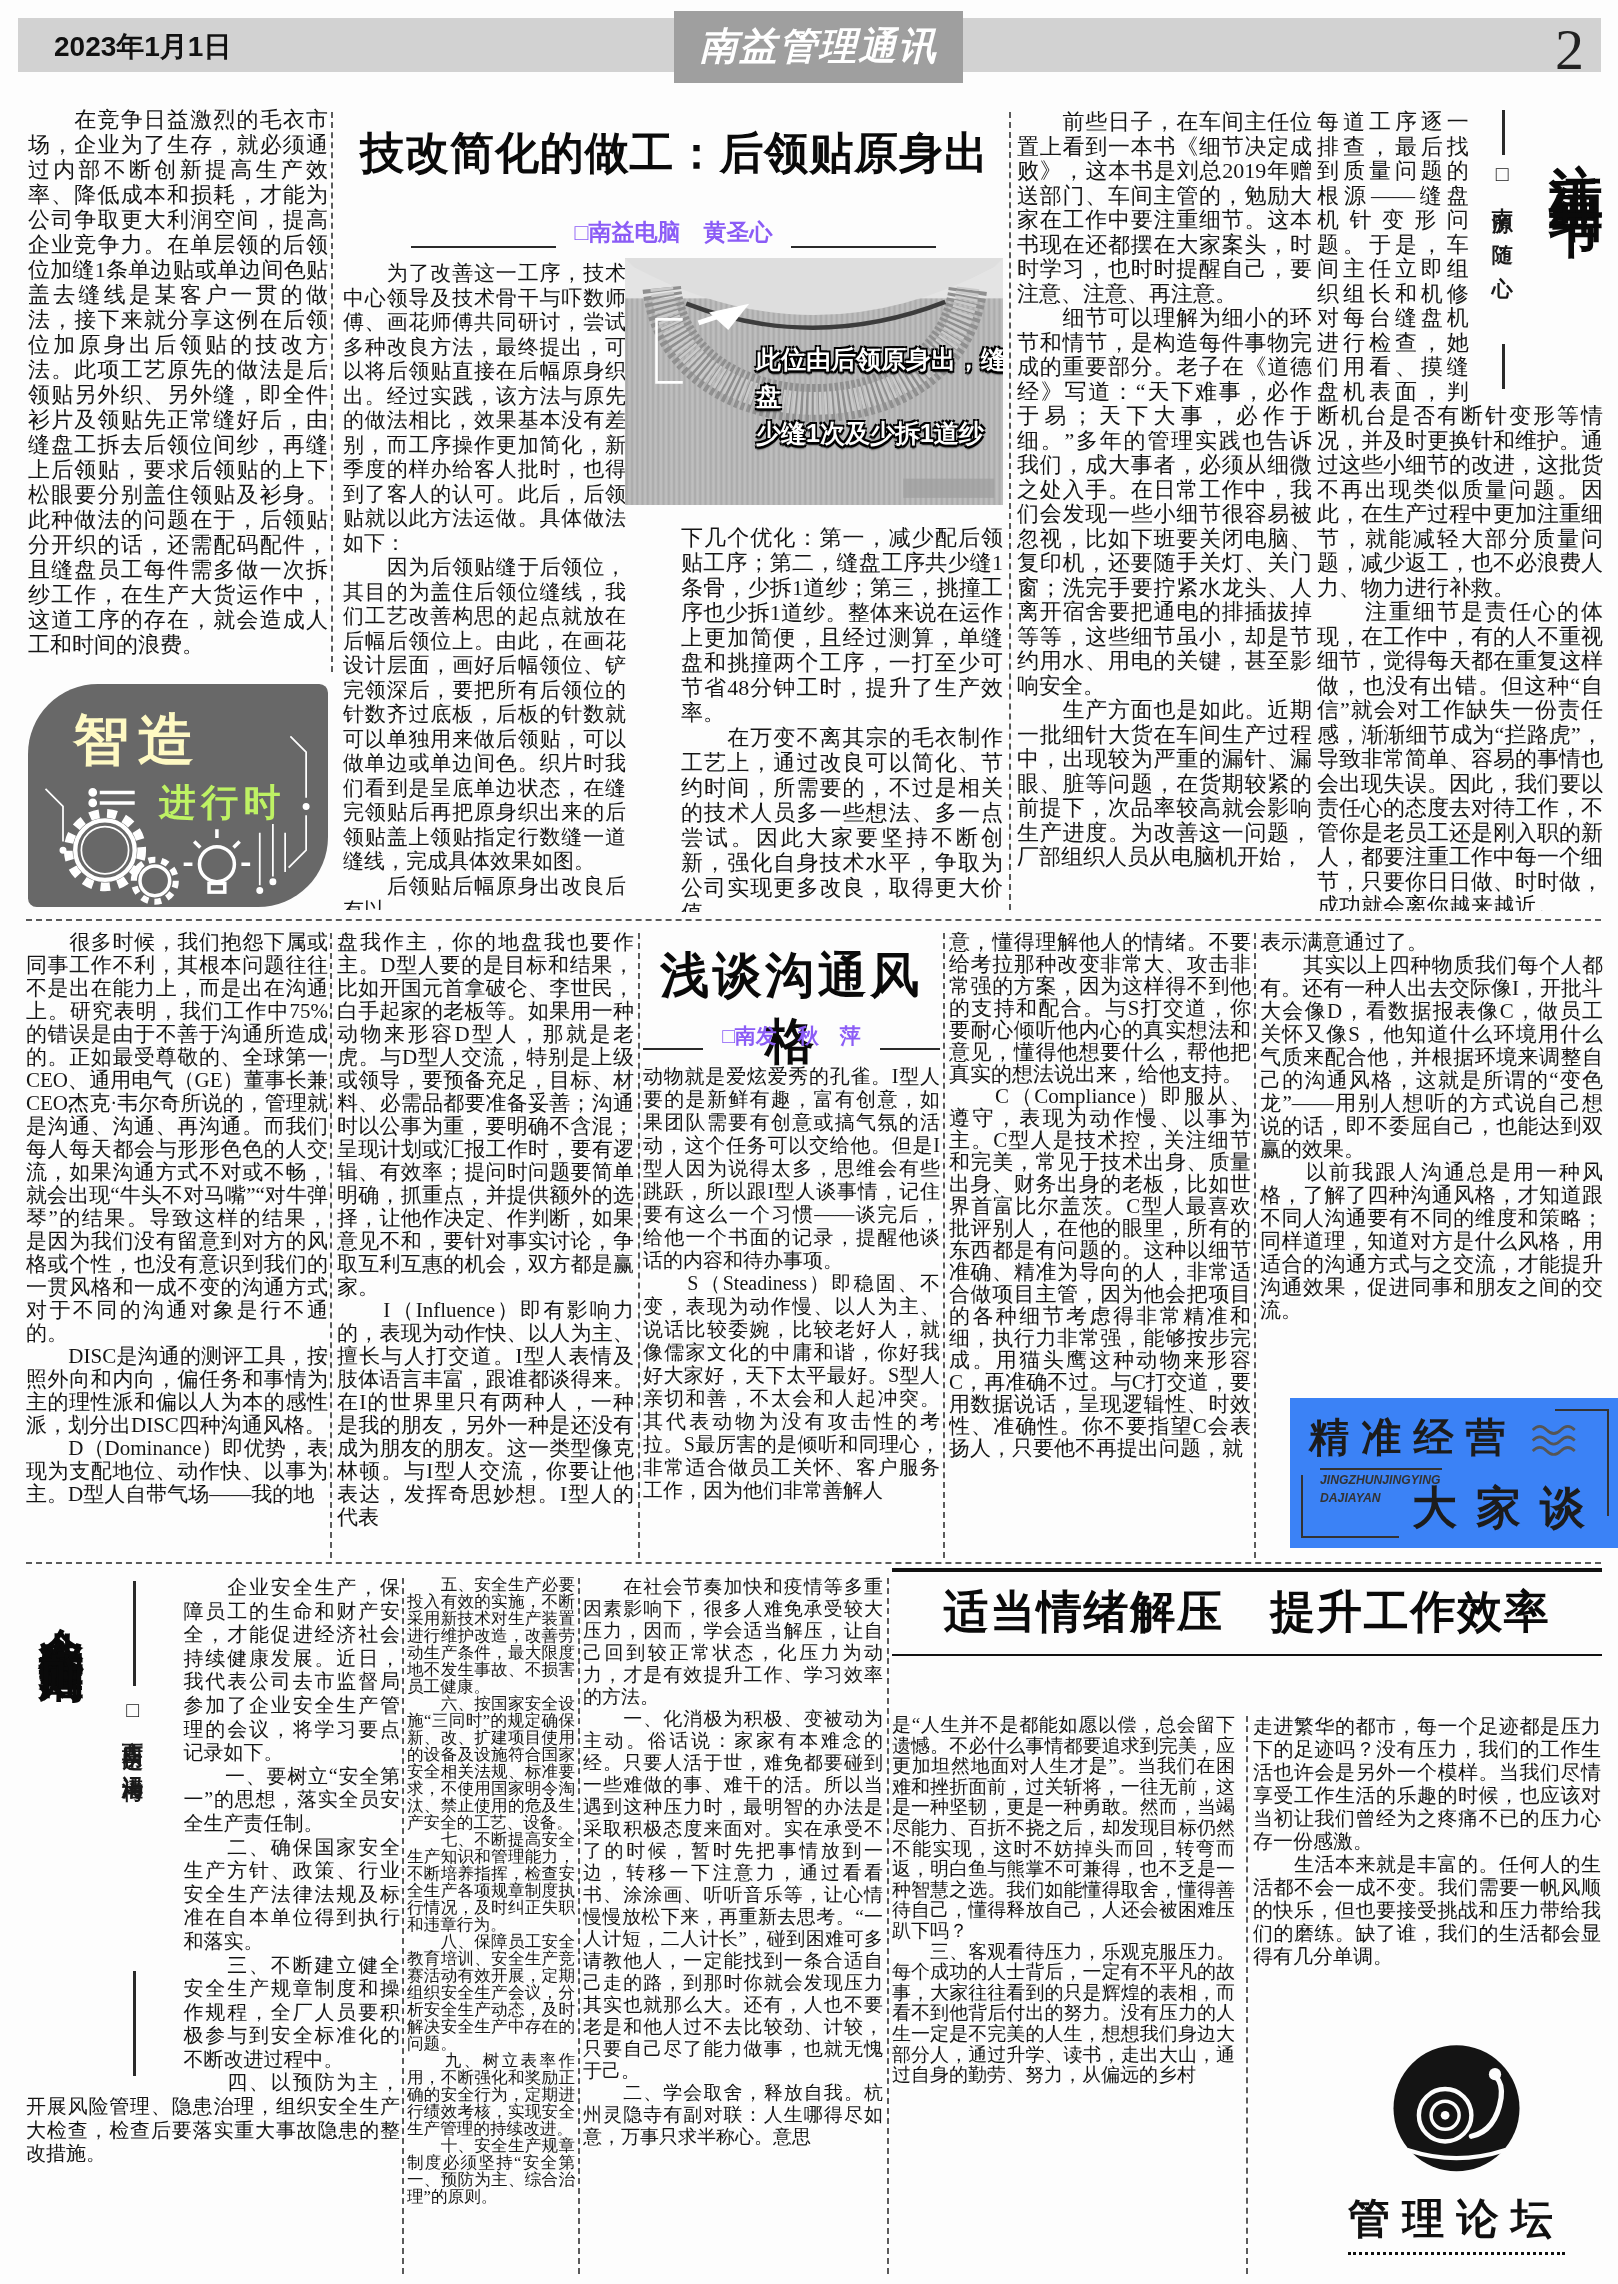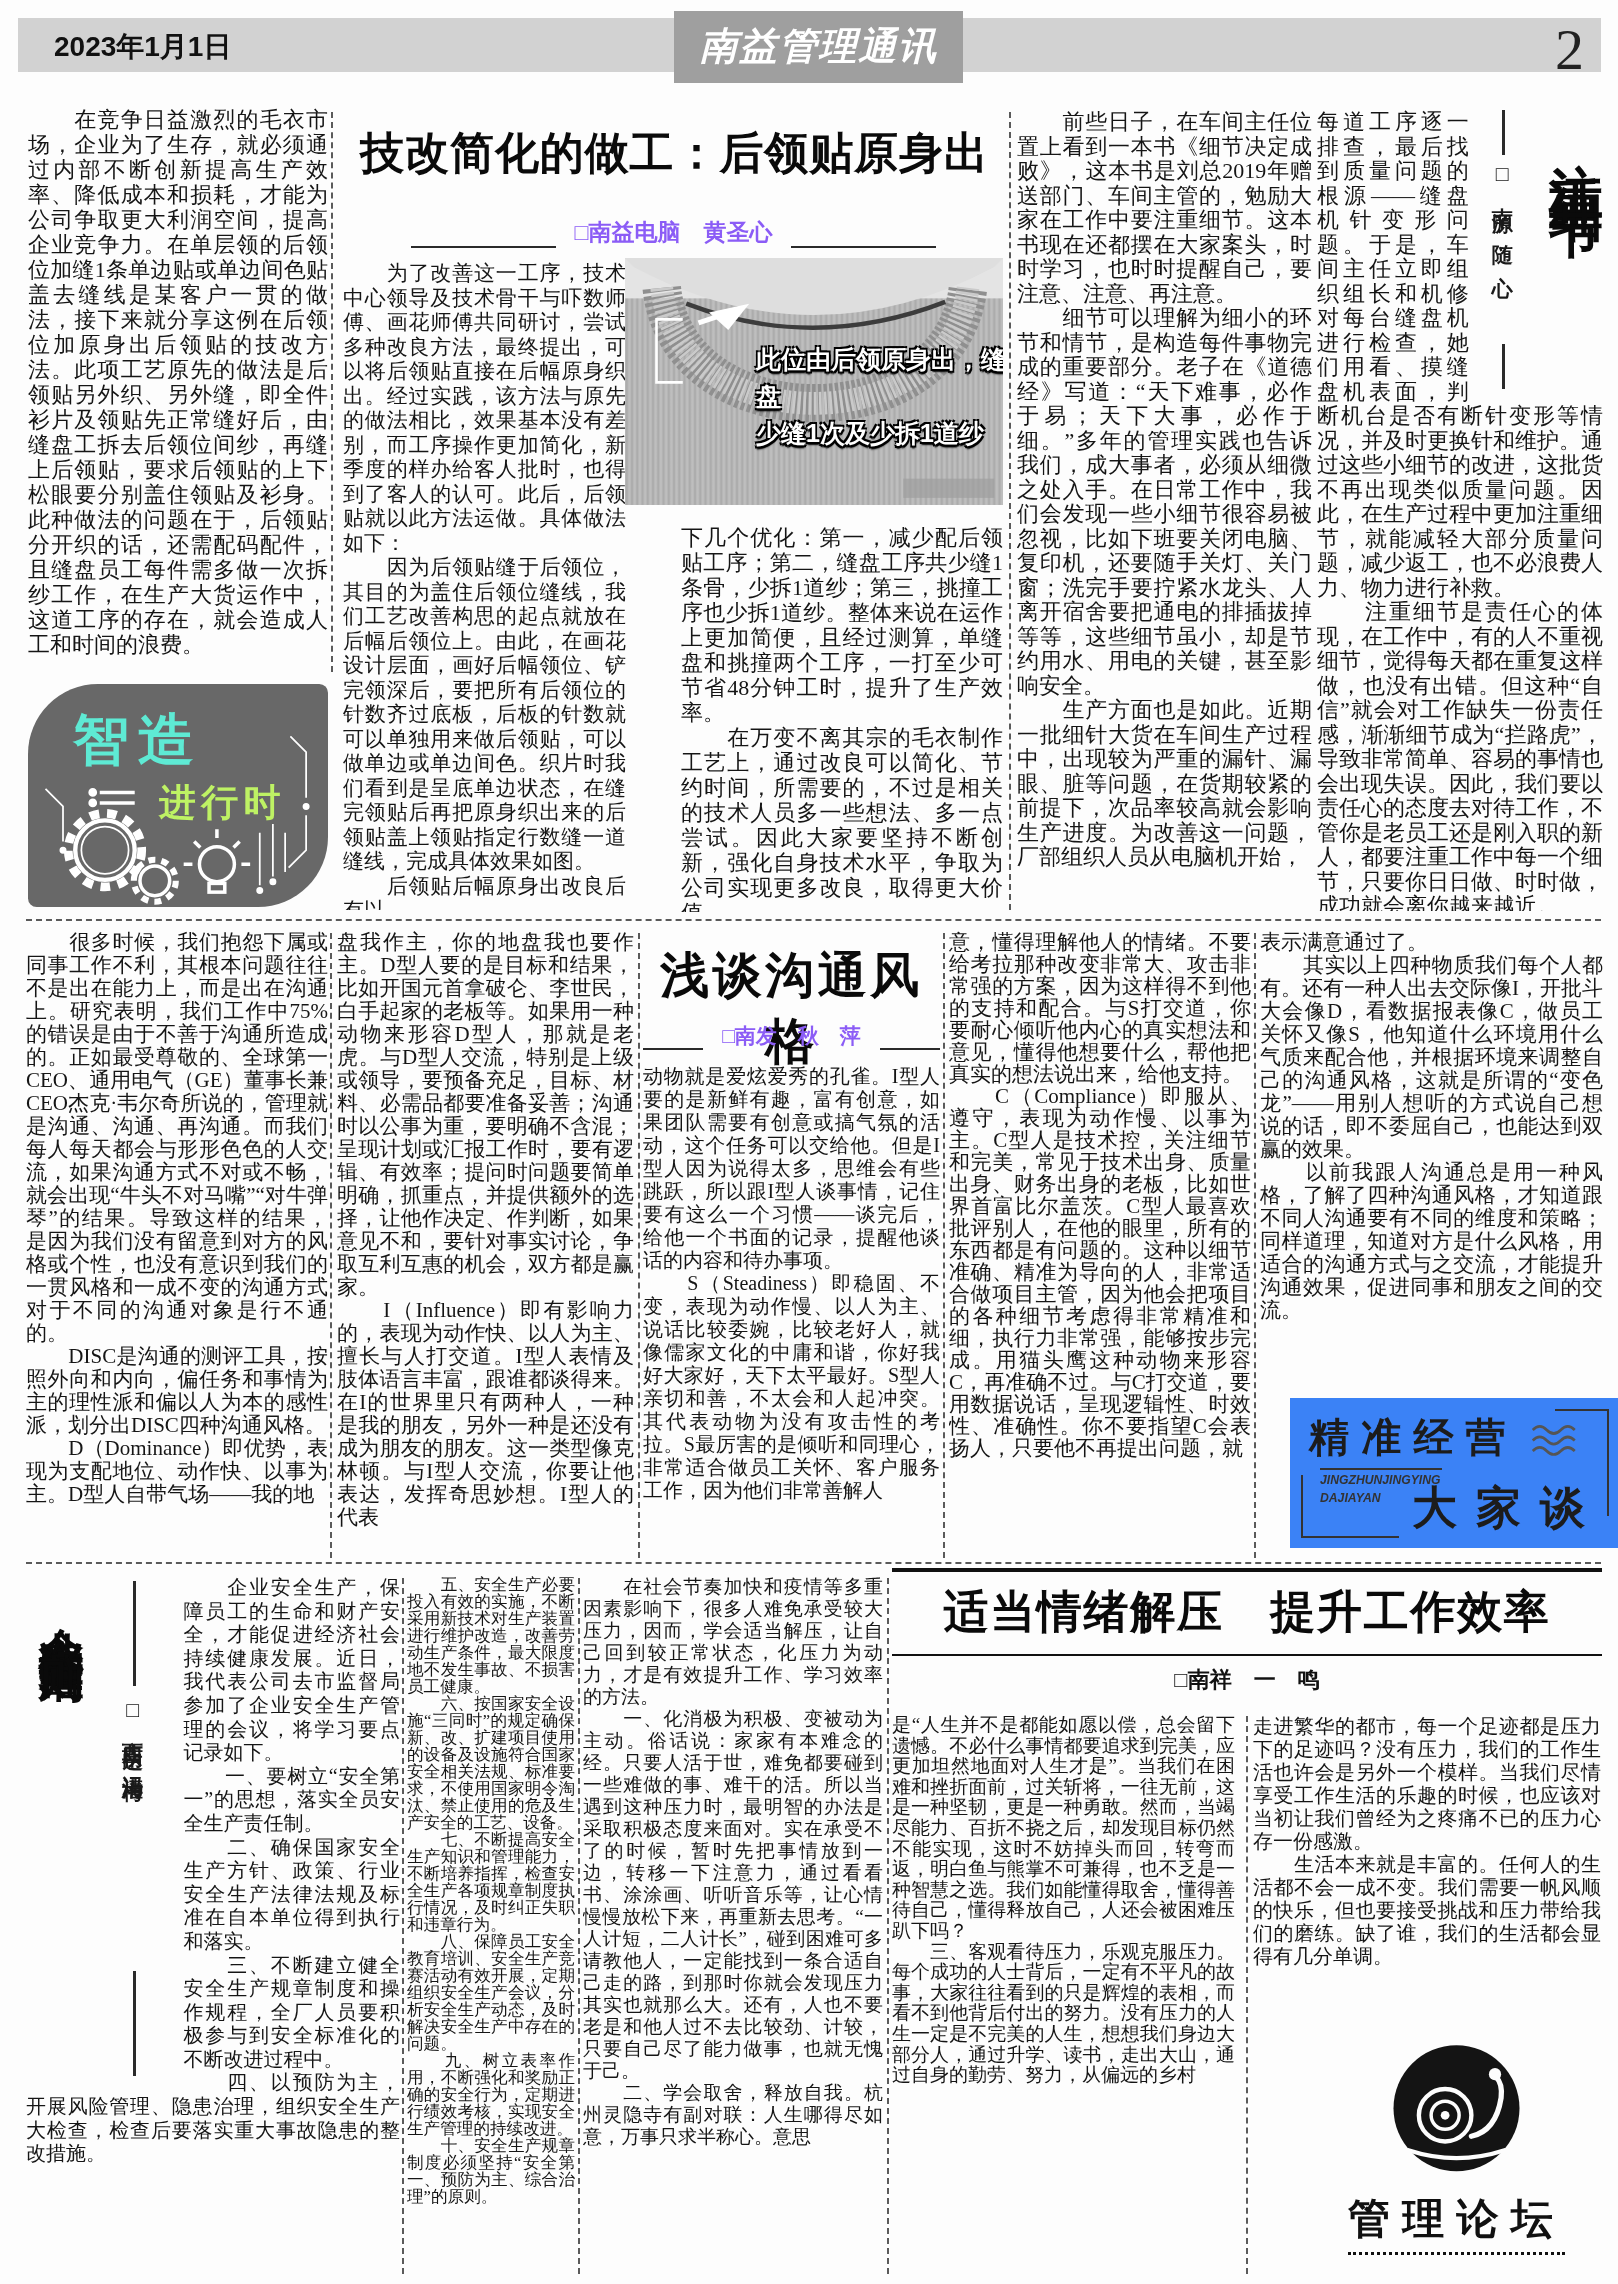--- a/index.html
+++ b/index.html
@@ -38,7 +38,7 @@
   <div class="col" style="left:28px;top:107px;width:300px;height:570px;font-size:22px;line-height:25px;">　　在竞争日益激烈的毛衣市场，企业为了生存，就必须通过内部不断创新提高生产效率、降低成本和损耗，才能为公司争取更大利润空间，提高企业竞争力。在单层领的后领位加缝1条单边贴或单边间色贴盖去缝线是某客户一贯的做法，接下来就分享这例在后领位加原身出后领贴的技改方法。此项工艺原先的做法是后领贴另外织、另外缝，即全件衫片及领贴先正常缝好后，由缝盘工拆去后领位间纱，再缝上后领贴，要求后领贴的上下松眼要分别盖住领贴及衫身。此种做法的问题在于，后领贴分开织的话，还需配码配件，且缝盘员工每件需多做一次拆纱工作，在生产大货运作中，这道工序的存在，就会造成人工和时间的浪费。</div>
 
   <div class="abs" style="left:28px;top:684px;width:300px;height:223px;background:#686868;border-radius:70px 8.7px 70px 8.7px;overflow:hidden;">
-    <span style="position:absolute;left:45px;top:19px;color:#5eead4;font-size:56px;font-weight:900;letter-spacing:8.7px;">智造</span>
+    <span style="position:absolute;left:45px;top:19px;color:#fef9c3;font-size:56px;font-weight:900;letter-spacing:8.7px;">智造</span>
     <span style="position:absolute;left:131px;top:94px;color:#bef264;font-size:37px;font-weight:900;letter-spacing:5.2px;">进行时</span>
     <svg width="300" height="223" viewBox="0 0 343 255" style="position:absolute;left:0;top:0;" fill="none" stroke="#fff">
 

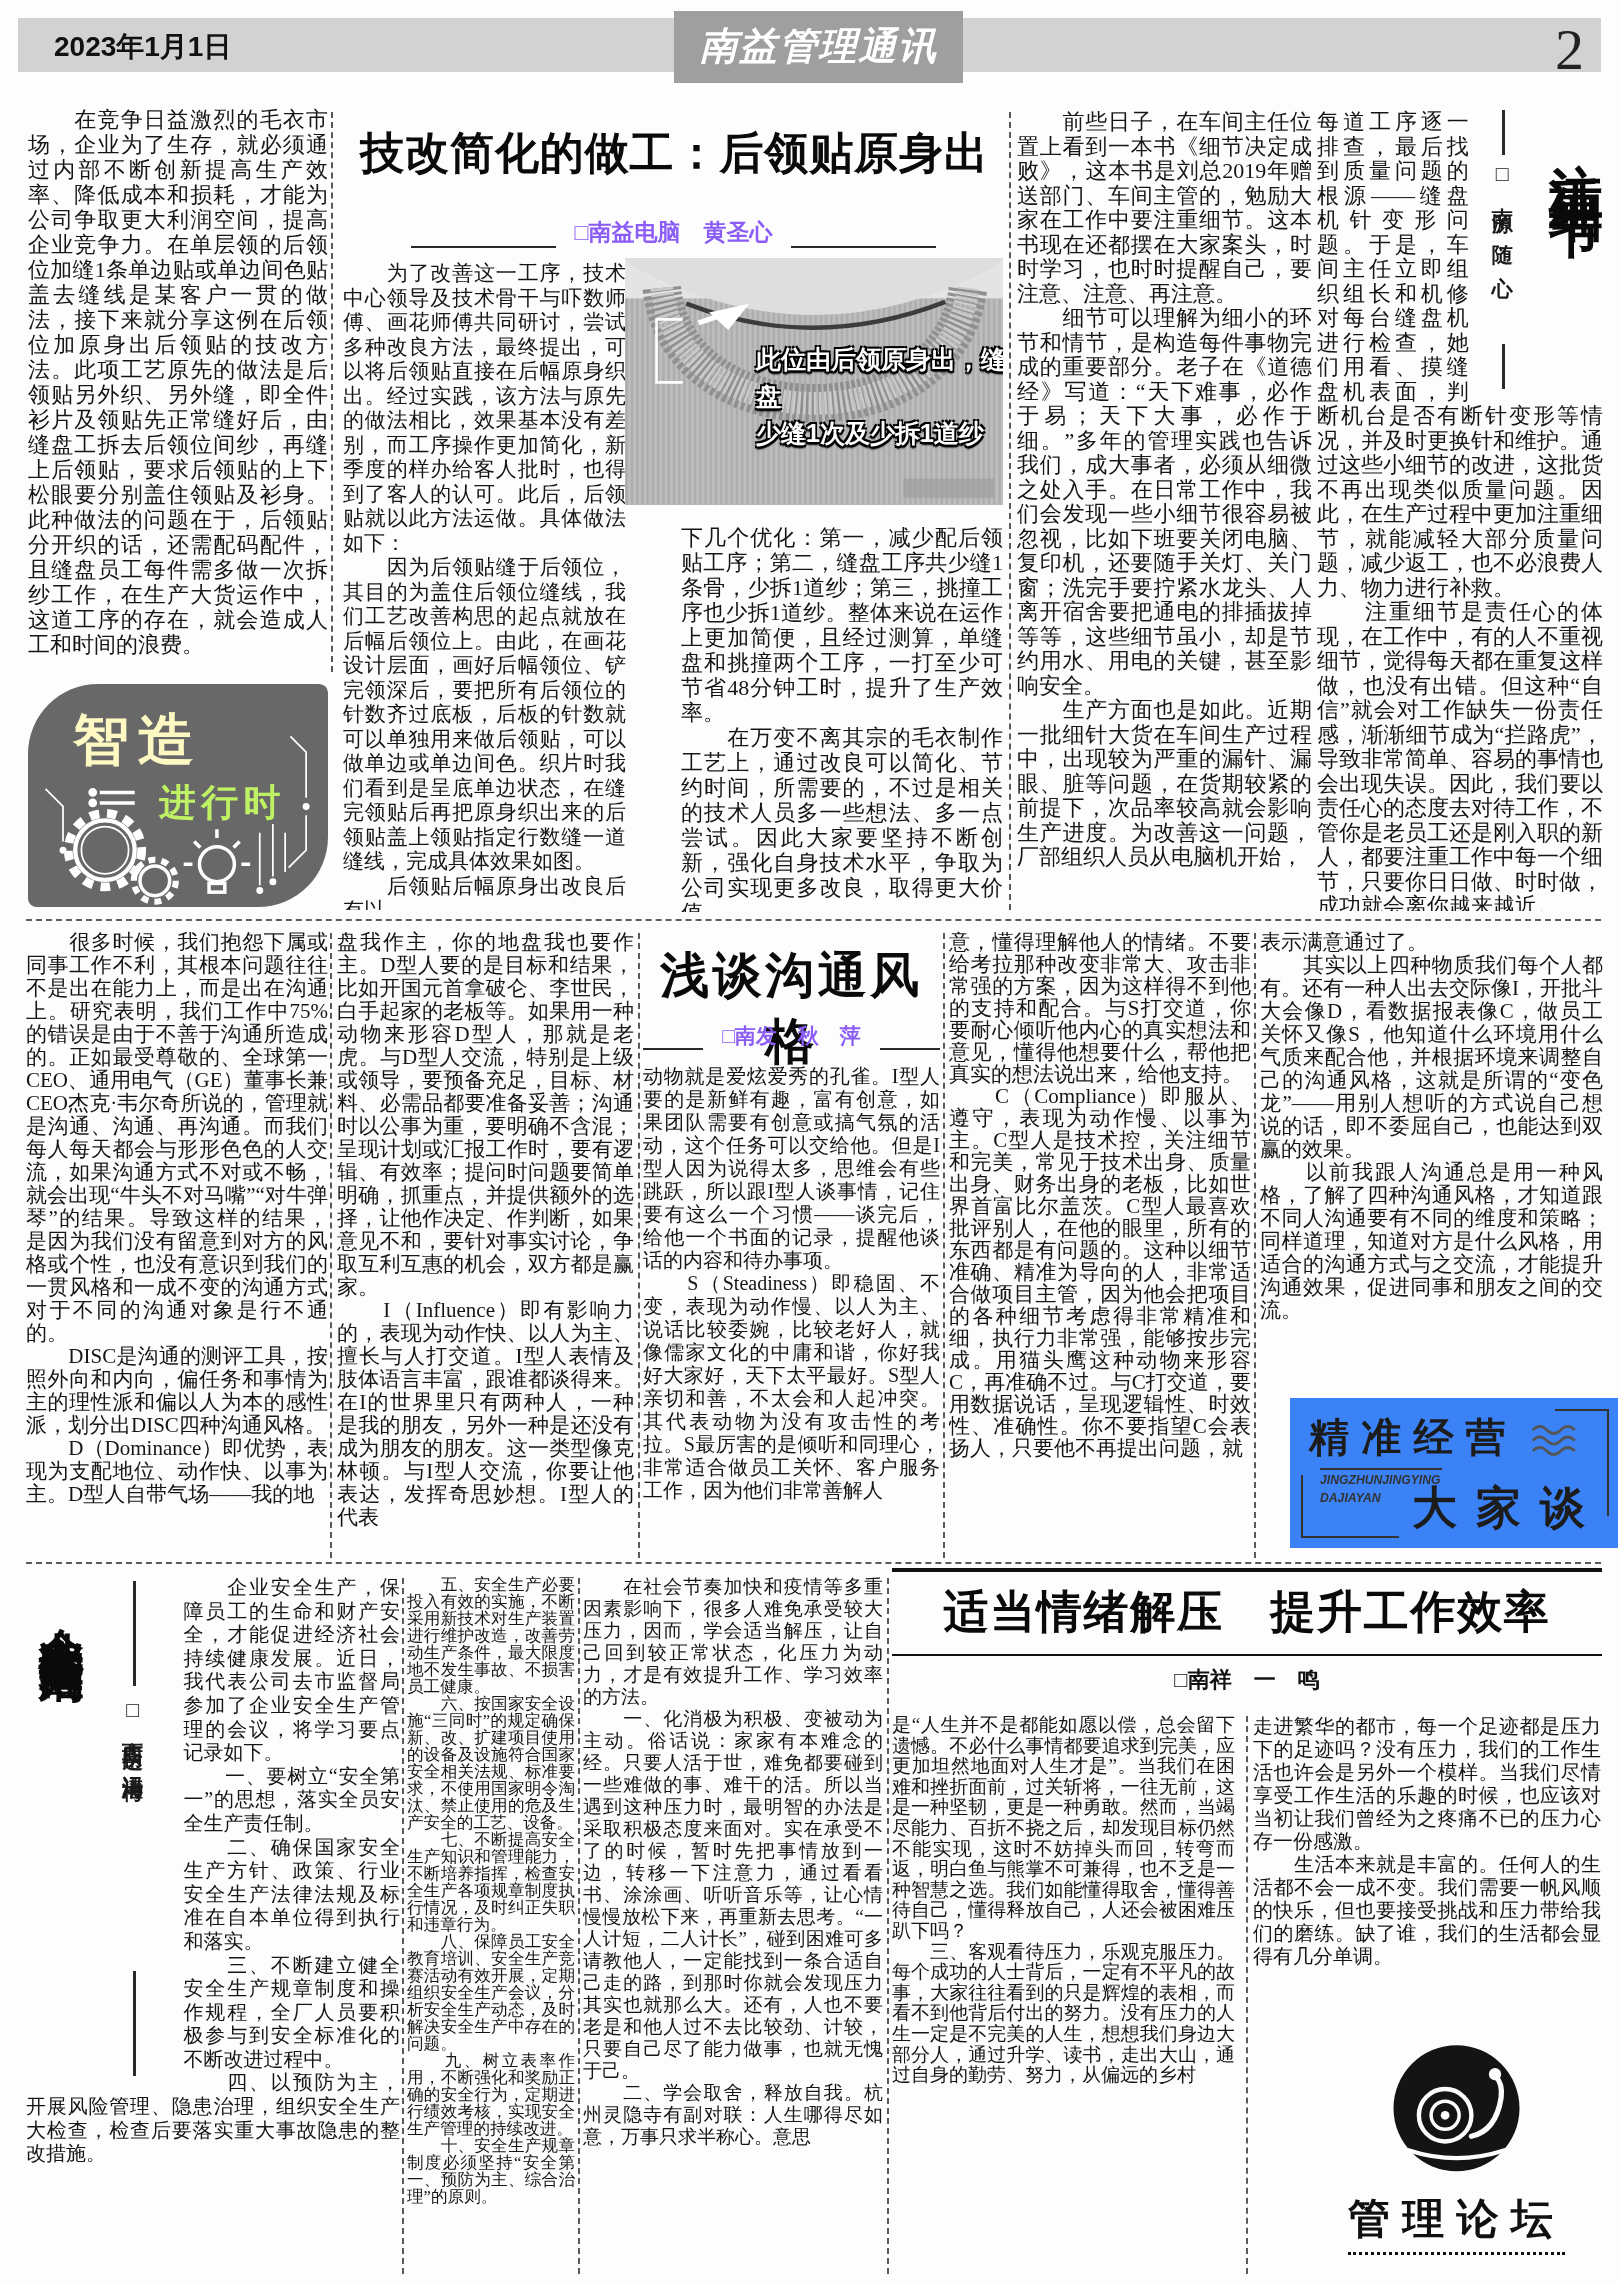--- a/index.html
+++ b/index.html
@@ -215,7 +215,6 @@
     <div style="height:3.5px;background:#111;"></div>
     <div class="htitle" style="font-size:45px;text-align:center;margin-top:10.5px;letter-spacing:1.7px;">适当情绪解压　提升工作效率</div>
     <div style="height:1.7px;background:#111;margin-top:12.2px;"></div>
-    <div style="text-align:center;margin-top:8.7px;font-size:22px;font-weight:700;">□南祥　一　鸣</div>
   </div>
 
   <div class="col" style="left:892px;top:1715px;width:343px;height:563px;font-size:19px;line-height:20.6px;">是“人生并不是都能如愿以偿，总会留下遗憾。不必什么事情都要追求到完美，应更加坦然地面对人生才是”。当我们在困难和挫折面前，过关斩将，一往无前，这是一种坚韧，更是一种勇敢。然而，当竭尽能力、百折不挠之后，却发现目标仍然不能实现，这时不妨掉头而回，转弯而返，明白鱼与熊掌不可兼得，也不乏是一种智慧之选。我们如能懂得取舍，懂得善待自己，懂得释放自己，人还会被困难压趴下吗？

